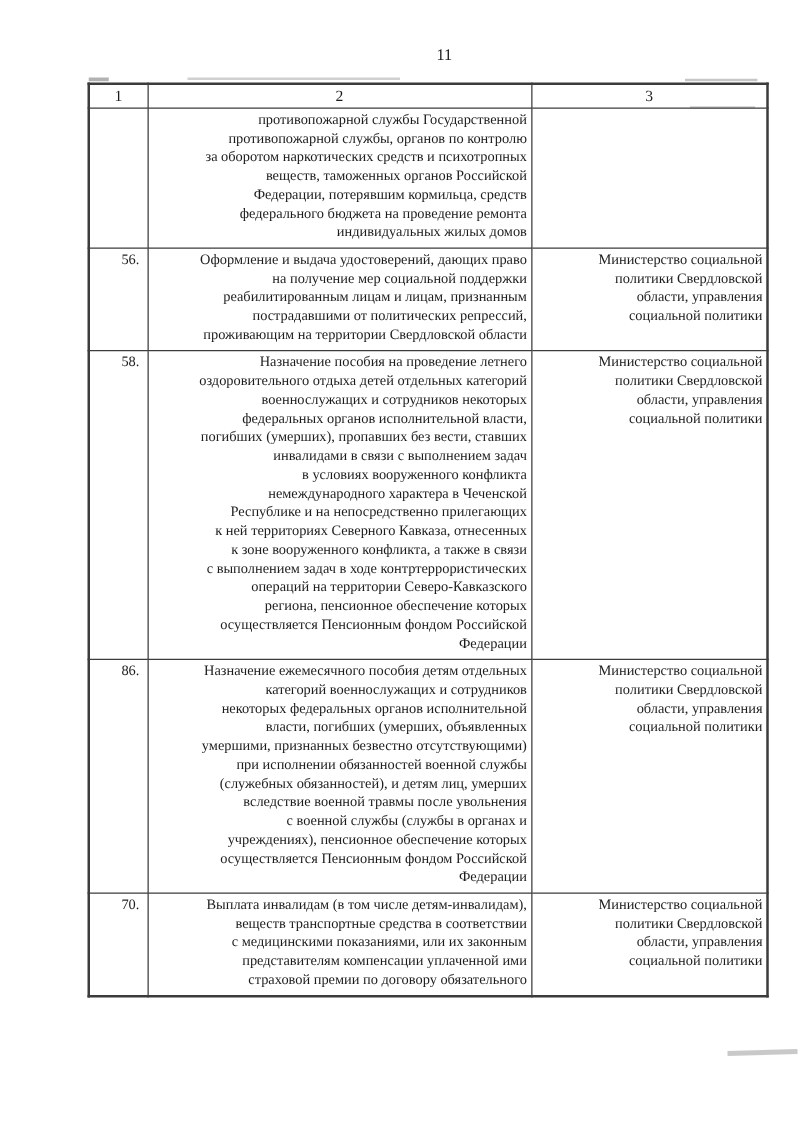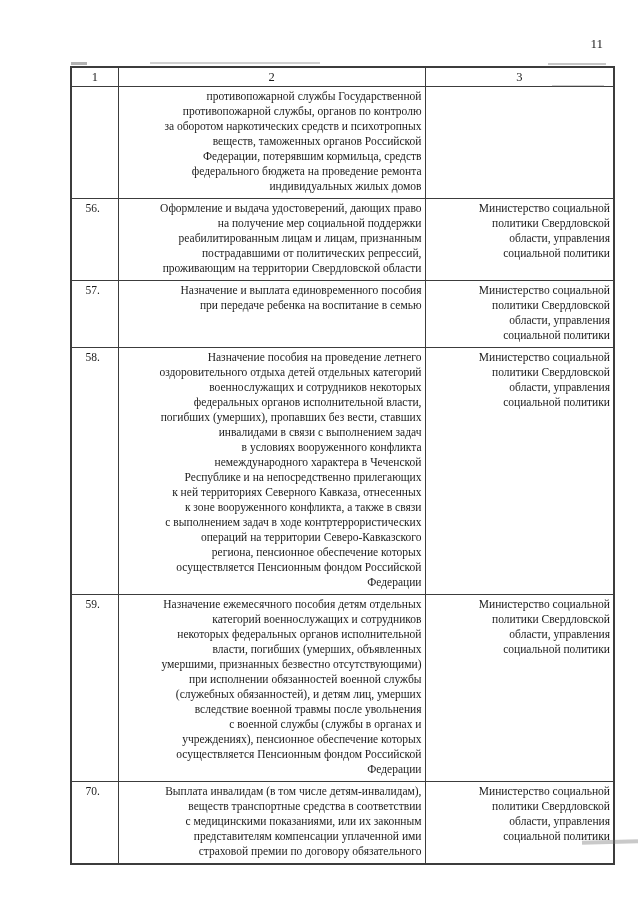--- a/index.html
+++ b/index.html
@@ -17,8 +17,8 @@
     position:relative;width:640px;height:905px;background:var(--bg);overflow:hidden;
   }
   .page-number{
-    position:absolute;top:37px;left:60px;width:543px;
-    text-align:right;font-size:13px;line-height:14px;
+    position:absolute;top:37px;left:84px;width:543px;
+    text-align:center;font-size:13px;line-height:14px;
   }
   table.doc-table{
     position:absolute;left:70px;top:66px;width:543px;

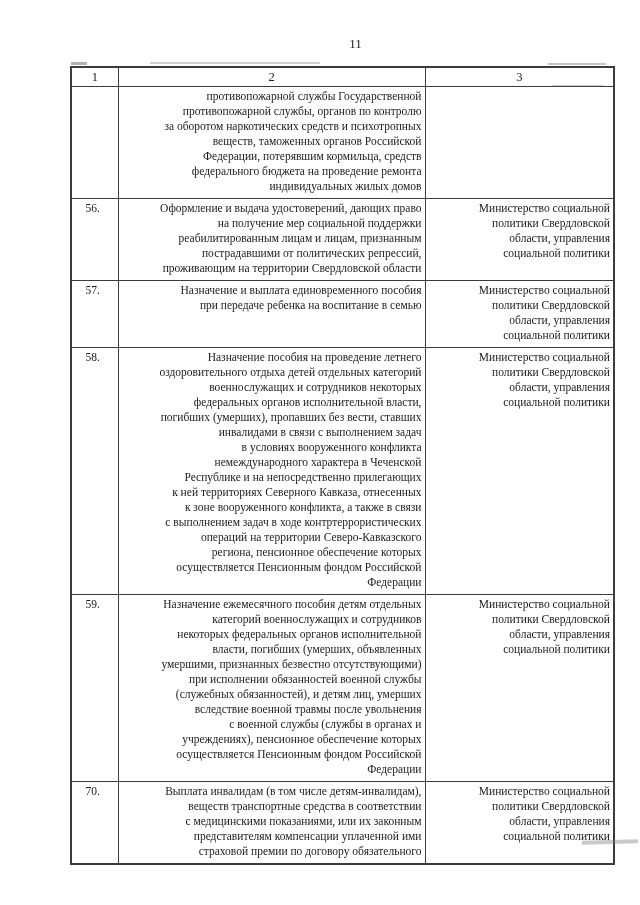--- a/index.html
+++ b/index.html
@@ -40,7 +40,7 @@
     white-space:pre-line;
     text-align:right;
   }
-  td.c1{text-align:center;padding-left:2px;padding-right:6px;}
+  td.c1{padding-left:2px;padding-right:6px;}
   td.c2{}
   td.c3{}
   

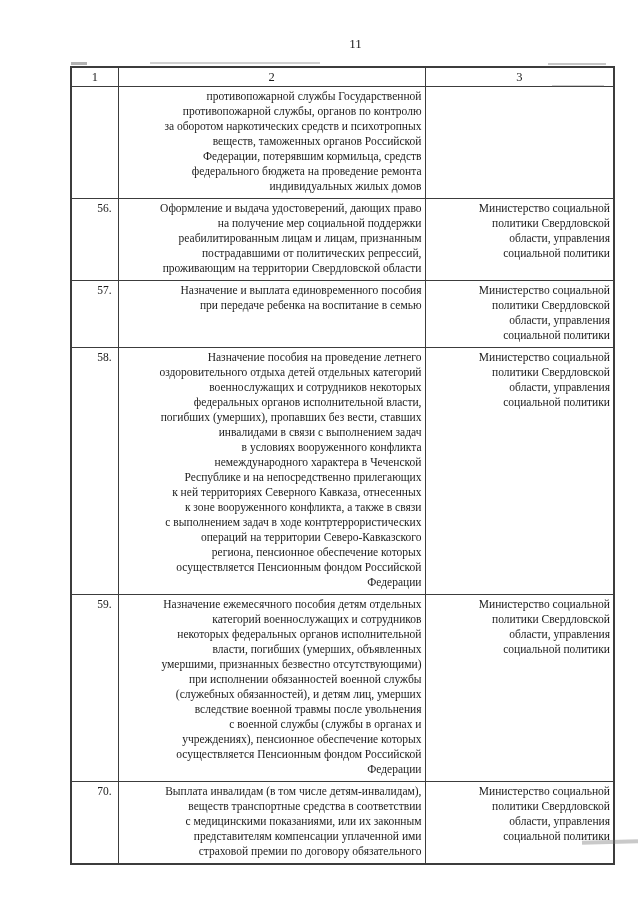--- a/index.html
+++ b/index.html
@@ -96,15 +96,6 @@
 социальной политики</td>
       </tr>
       <tr>
-        <td class="c1">57.</td>
-        <td class="c2">Назначение и выплата единовременного пособия
-при передаче ребенка на воспитание в семью</td>
-        <td class="c3">Министерство социальной
-политики Свердловской
-области, управления
-социальной политики</td>
-      </tr>
-      <tr>
         <td class="c1">58.</td>
         <td class="c2">Назначение пособия на проведение летнего
 оздоровительного отдыха детей отдельных категорий

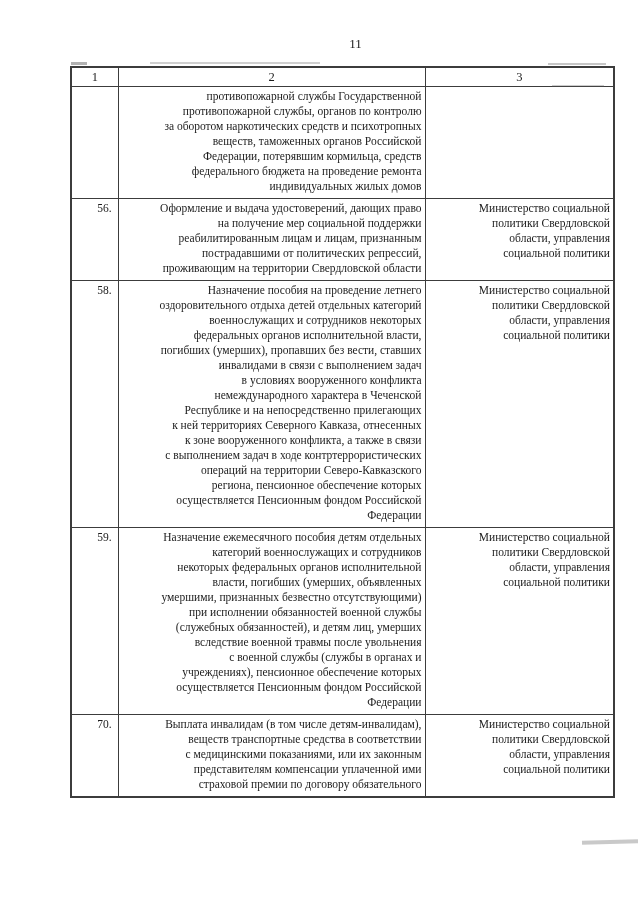--- a/index.html
+++ b/index.html
@@ -119,7 +119,7 @@
 социальной политики</td>
       </tr>
       <tr>
-        <td class="c1">59.</td>
+        <td class="c1">86.</td>
         <td class="c2">Назначение ежемесячного пособия детям отдельных
 категорий военнослужащих и сотрудников
 некоторых федеральных органов исполнительной

